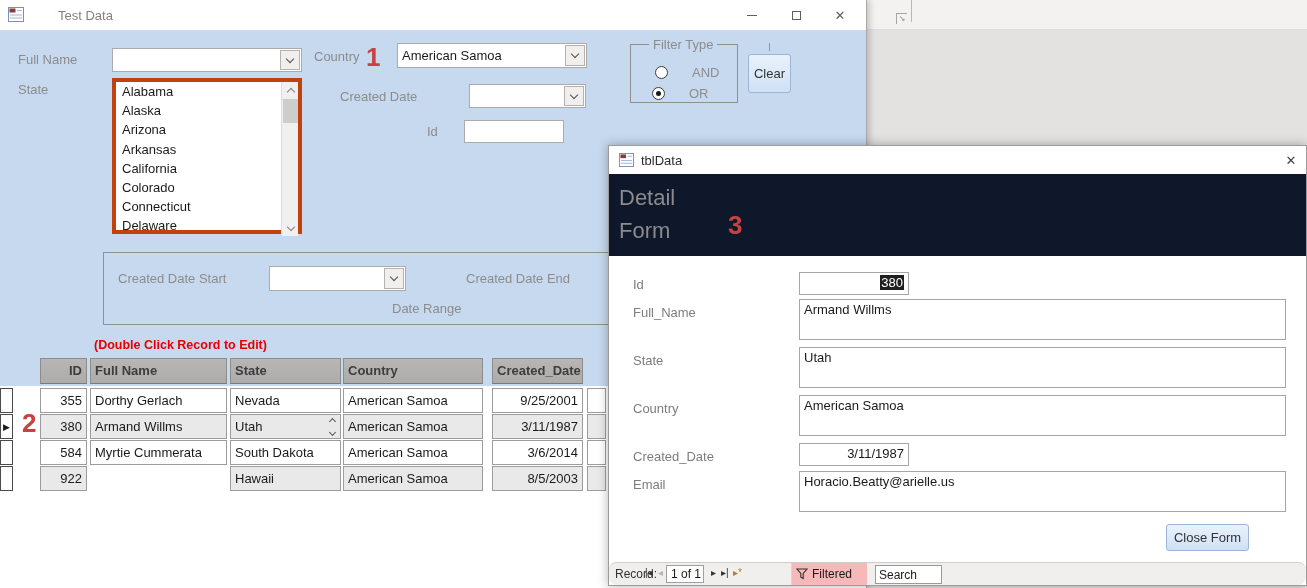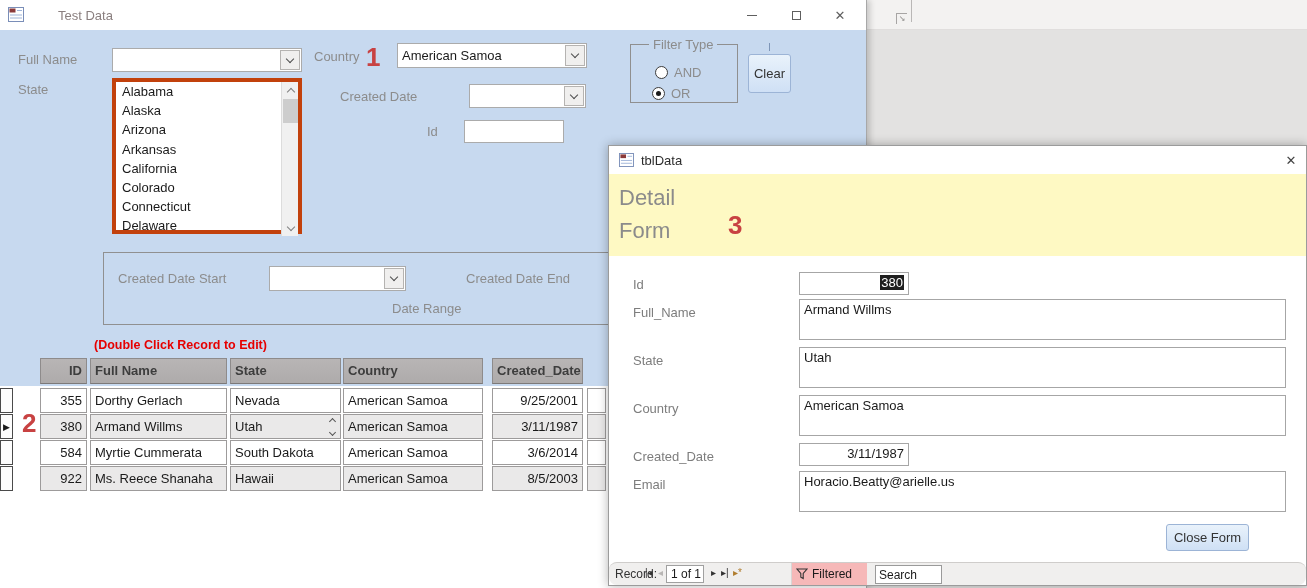--- a/index.html
+++ b/index.html
@@ -41,7 +41,7 @@
   
   fieldset.group { border:1px solid #8f8f8f; background:transparent; }
   fieldset.group legend { font-size:13px; color:#8c8c8c; margin-left:18px; padding:0 4px; }
-  .radio-row { position:absolute; left:24px; display:flex; align-items:center; gap:6px; }
+  .radio-row { position:absolute; left:24px; display:flex; align-items:center; gap:24px; }
   .radio-circle { width:13px; height:13px; border:1.5px solid #3c3c3c; border-radius:50%; background:#fff; position:relative; }
   .radio-circle.checked::after { content:""; position:absolute; left:2.5px; top:2.5px; width:5px; height:5px; background:#1a1a1a; border-radius:50%; }
   .radio-label { font-size:13px; color:#8c8c8c; }

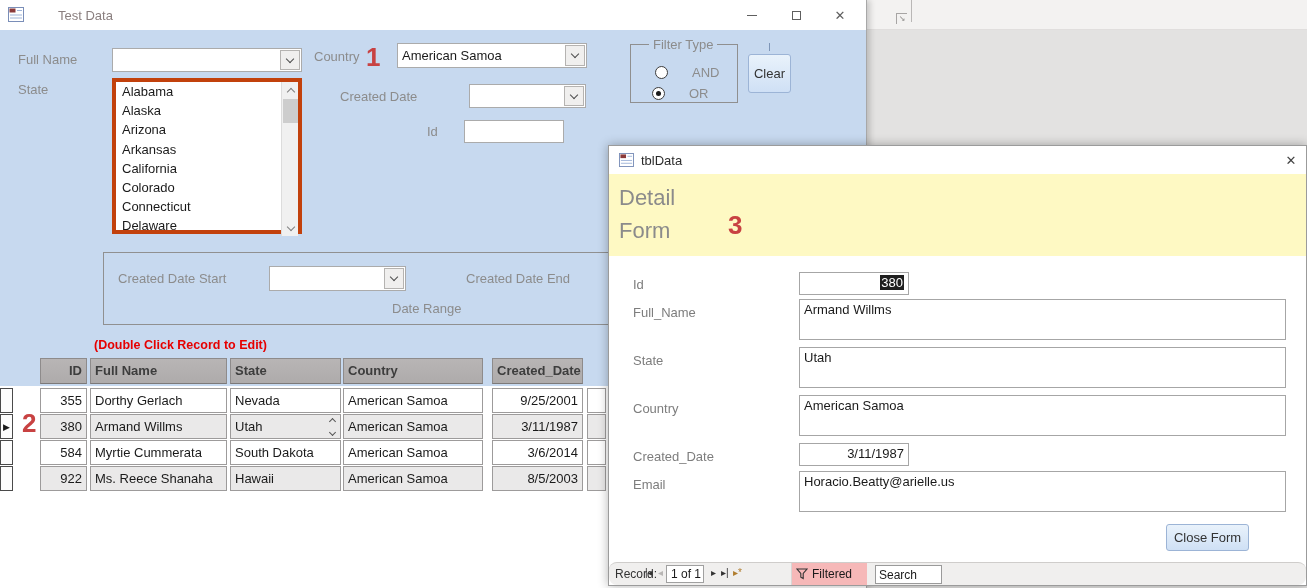--- a/index.html
+++ b/index.html
@@ -72,7 +72,7 @@
   
   #detail-window { left:608px; top:145px; width:699px; height:441px; background:#fff; border:1px solid #9b9b9b; box-shadow:0 0 10px rgba(0,0,0,.30); }
   #detail-titlebar { left:0; top:0; width:697px; height:28px; background:#fff; }
-  #detail-header { left:0; top:28px; width:697px; height:82px; background:#fef9c3;padding-left:44px; }
+  #detail-header { left:0; top:28px; width:697px; height:82px; background:#0f172a;padding-left:44px; }
   #detail-form-title { position:absolute; left:10px; top:7px; width:100px; font-size:22px; line-height:33px; color:#8b8b8b; }
   .d-lbl { font-size:13px; color:#7d7d7d; }
   .d-box { position:absolute; left:190px; background:#fff; border:1px solid #a6a6a6; font-size:13px; color:#1a1a1a; padding:2px 4px; }

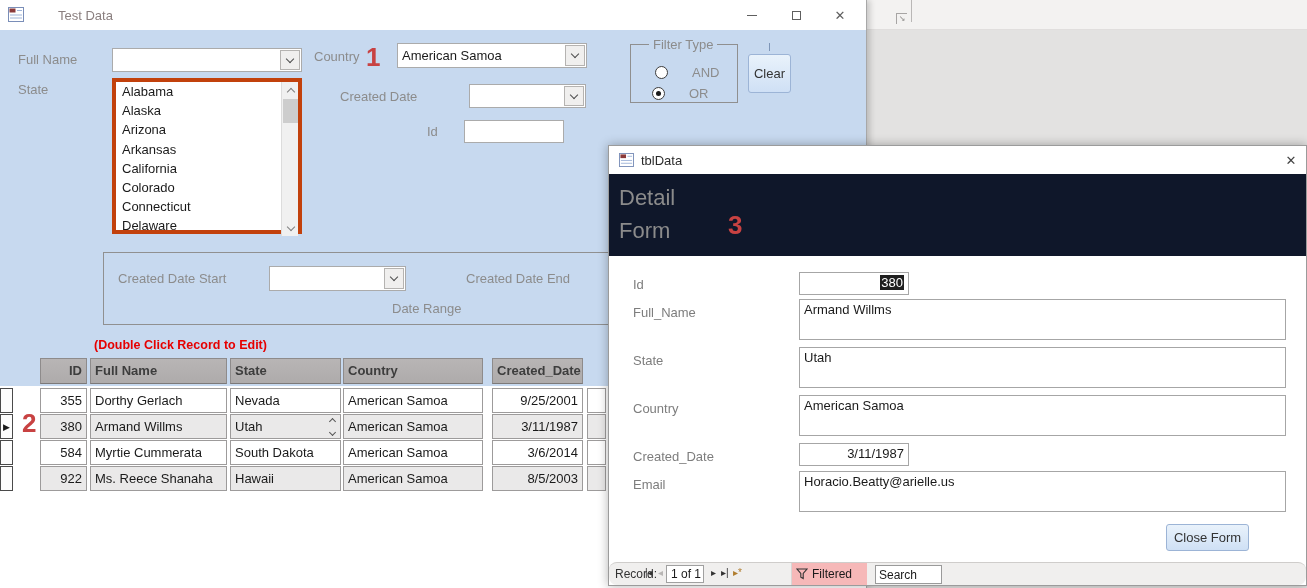--- a/index.html
+++ b/index.html
@@ -250,7 +250,6 @@
     <div class="ds-row alt" style="top:466px">
       <div class="row-selector"></div>
       <div class="cell c-id">922</div>
-      <div class="cell c-name">Ms. Reece Shanaha</div>
       <div class="cell c-state">Hawaii</div>
       <div class="cell c-country">American Samoa</div>
       <div class="cell c-date">8/5/2003</div>

